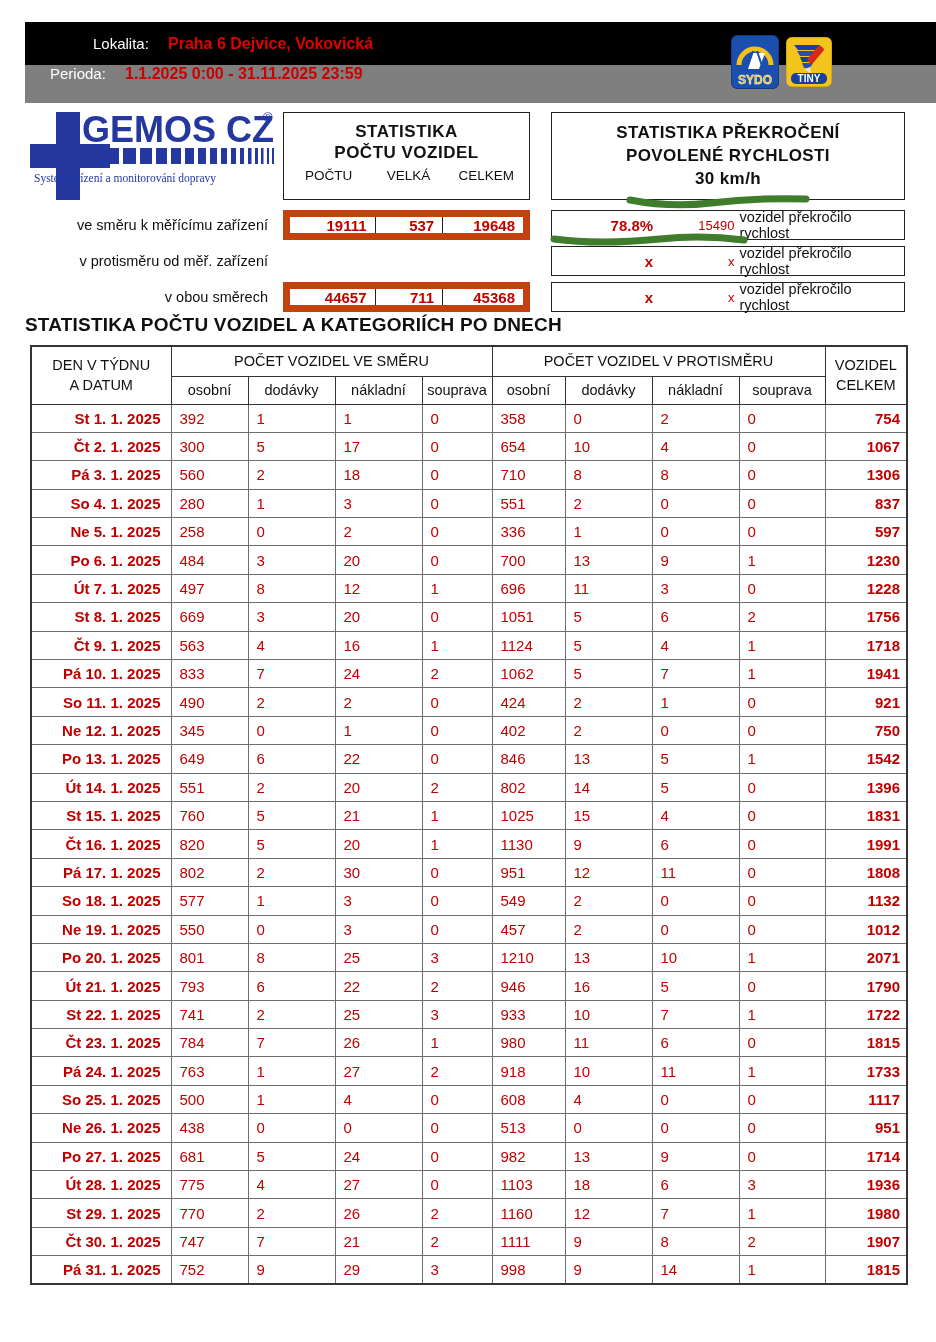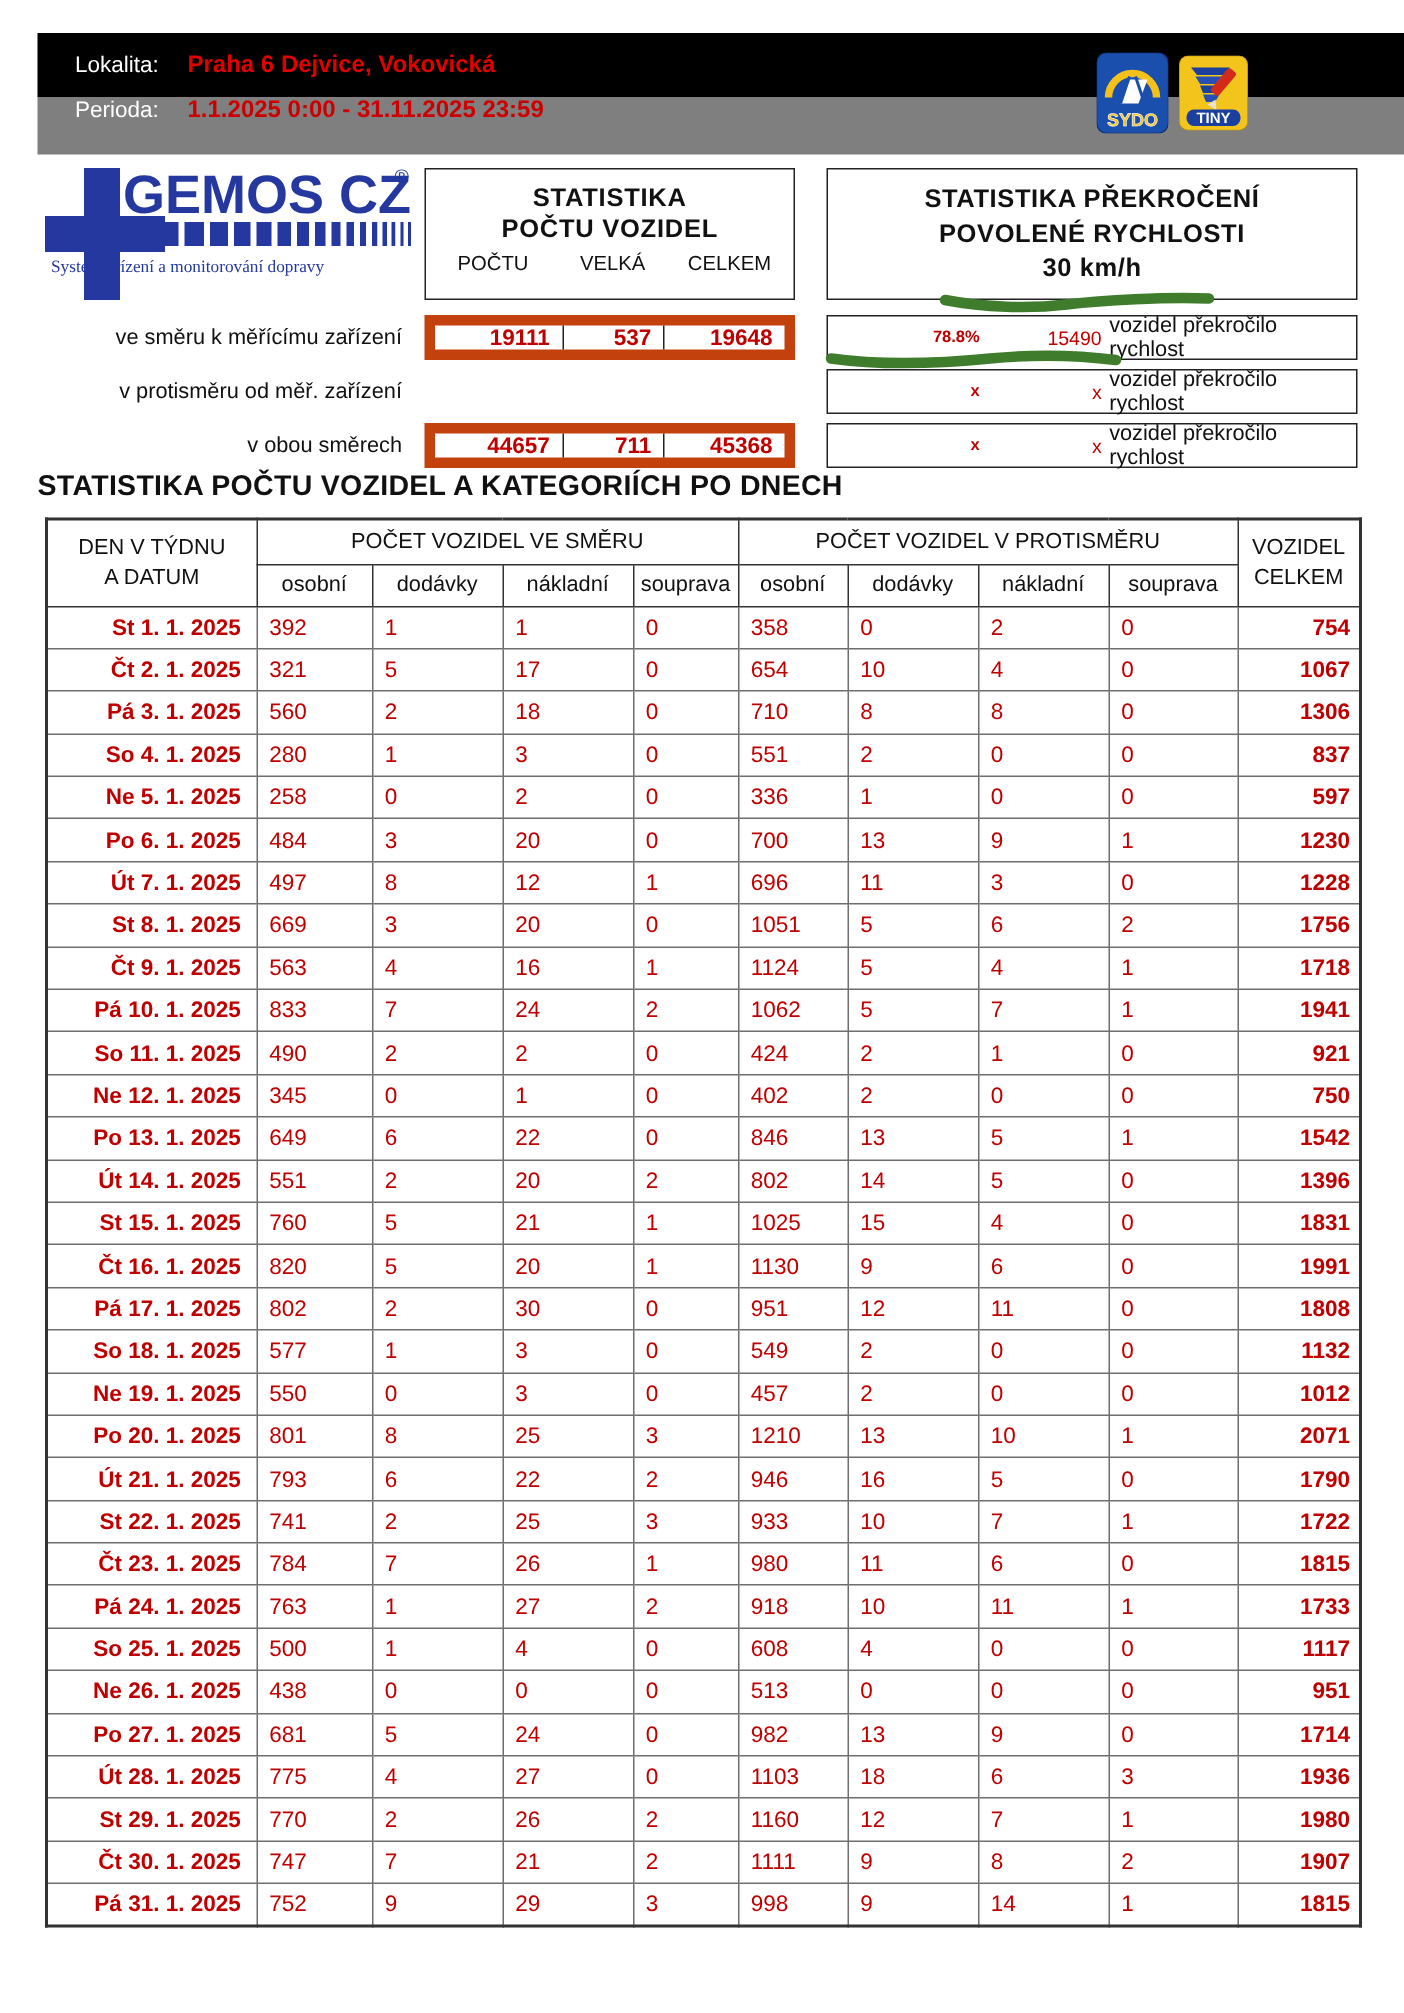--- a/index.html
+++ b/index.html
@@ -13,7 +13,7 @@
 
   
   .bar-black { left:25px; top:22px; right:0; height:43px; background:#000;
-               display:flex; align-items:center; }
+               display:flex; align-items:center;padding-left:43px; }
   .bar-gray  { left:25px; top:65px; right:0; height:38px; background:#7f7f7f;
                display:flex; align-items:flex-start; }
   .bar-label { color:#fff; font-size:15px; width:100px; padding-left:25px; }

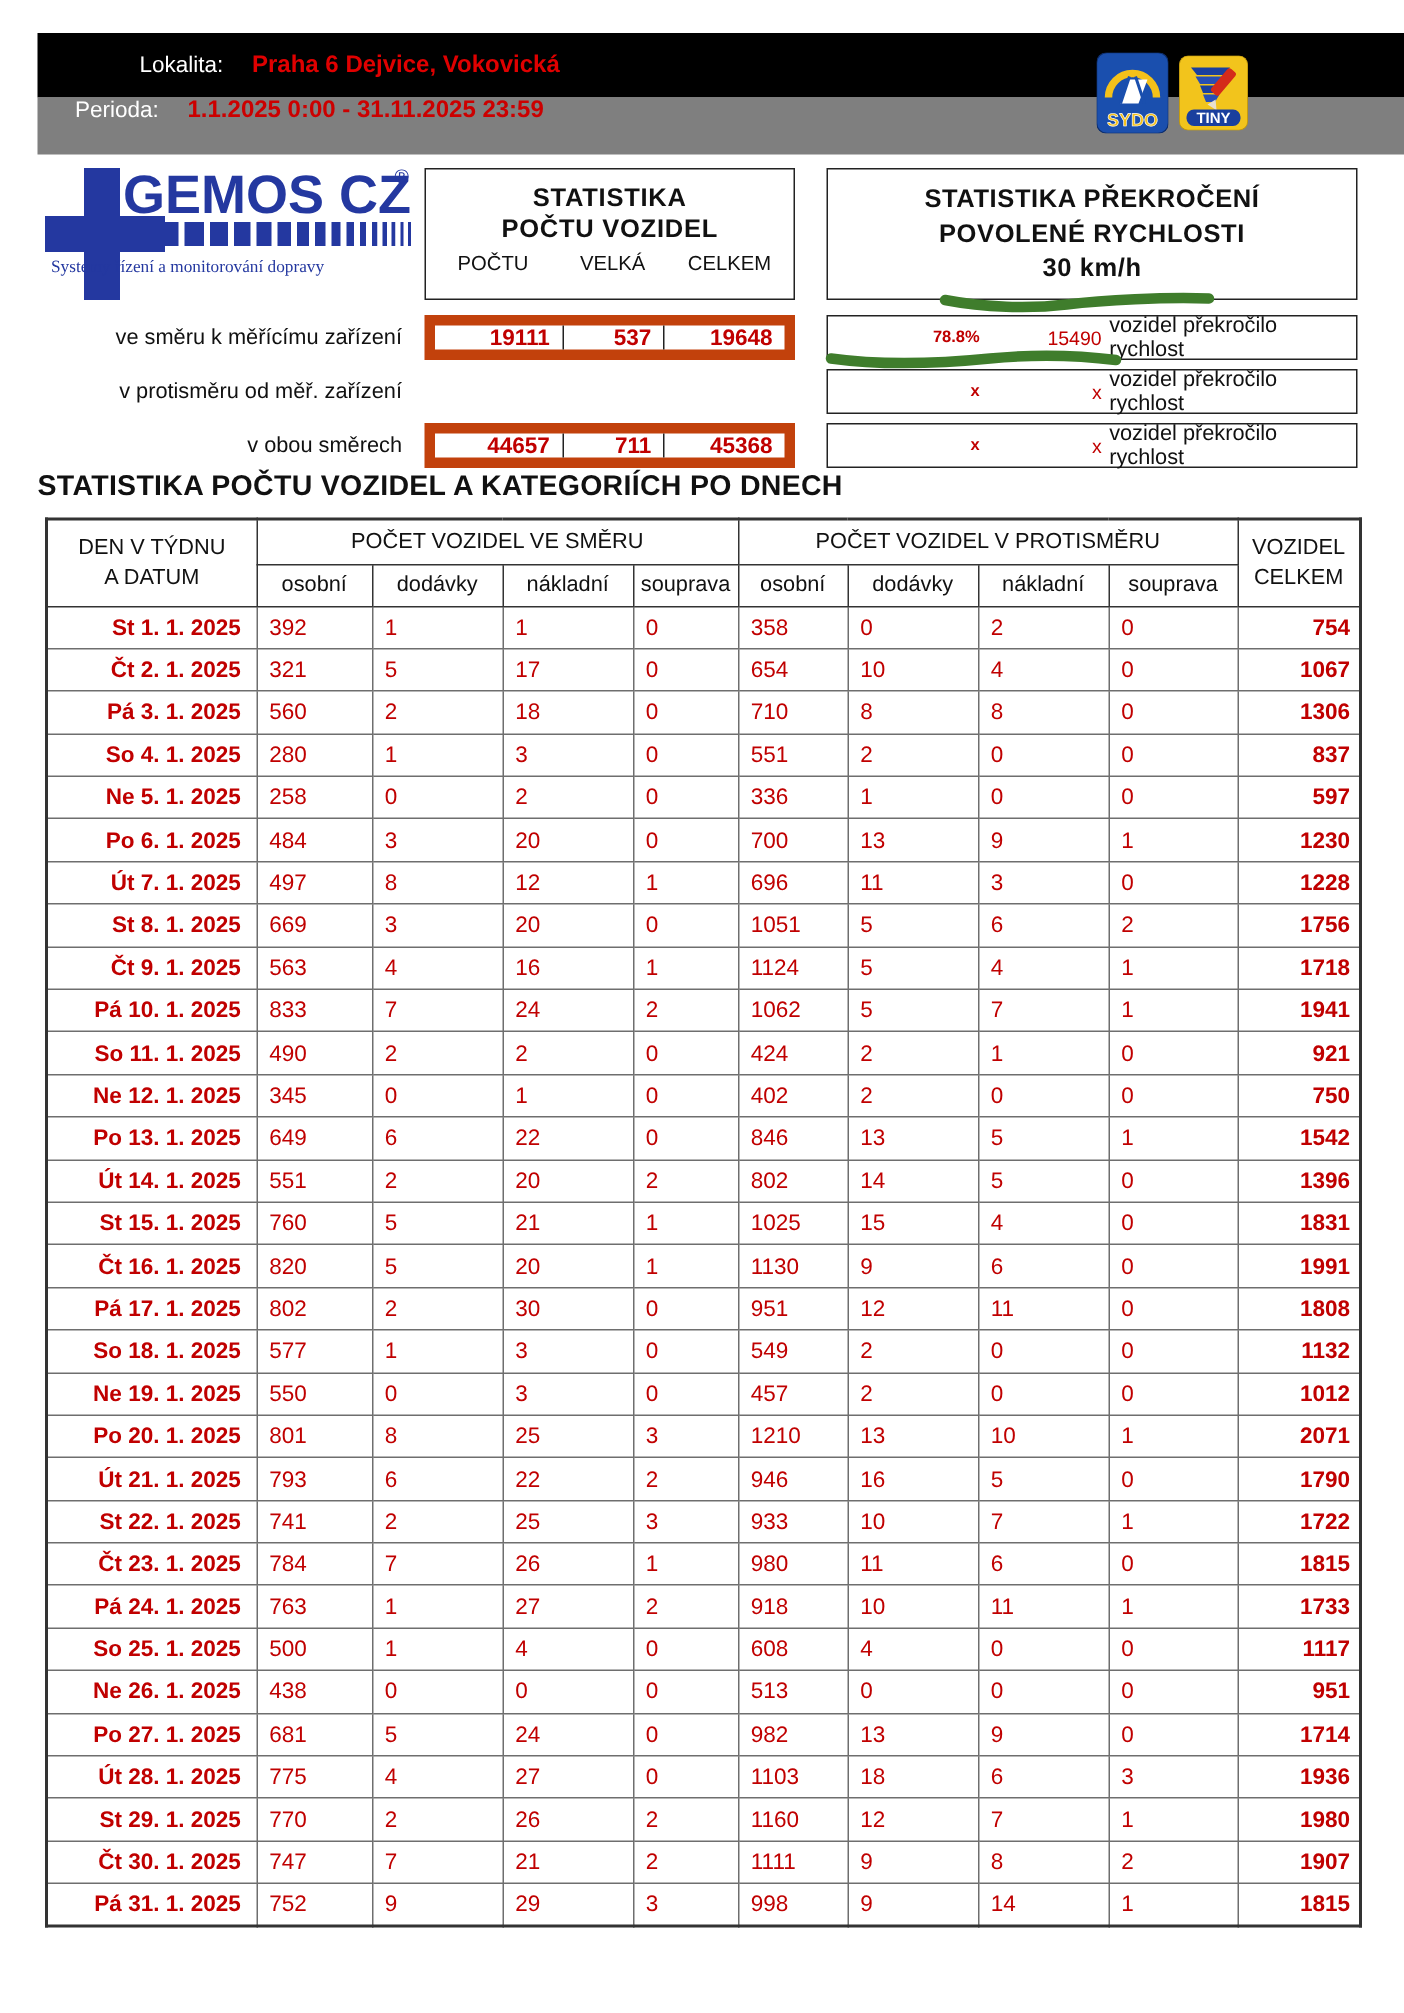--- a/index.html
+++ b/index.html
@@ -51,7 +51,7 @@
   .sum-vals .c3 { width:85px; border-left:1px solid #222; }
   .sum-speed { left:551px; width:354px; height:30px; border:1px solid #222;
                display:flex; align-items:center; font-size:14.5px; }
-  .sum-speed .pct   { width:102px; text-align:right; font-weight:bold; color:#c00000; font-size:11px; }
+  .sum-speed .pct   { width:102px; text-align:right; font-weight:bold; color:#c00000; font-size:15px; }
   .sum-speed .count { width:82px; text-align:right; font-weight:normal; color:#c00000; font-size:13px; }
   .sum-speed .sfx   { padding-left:5px; color:#111; }
 

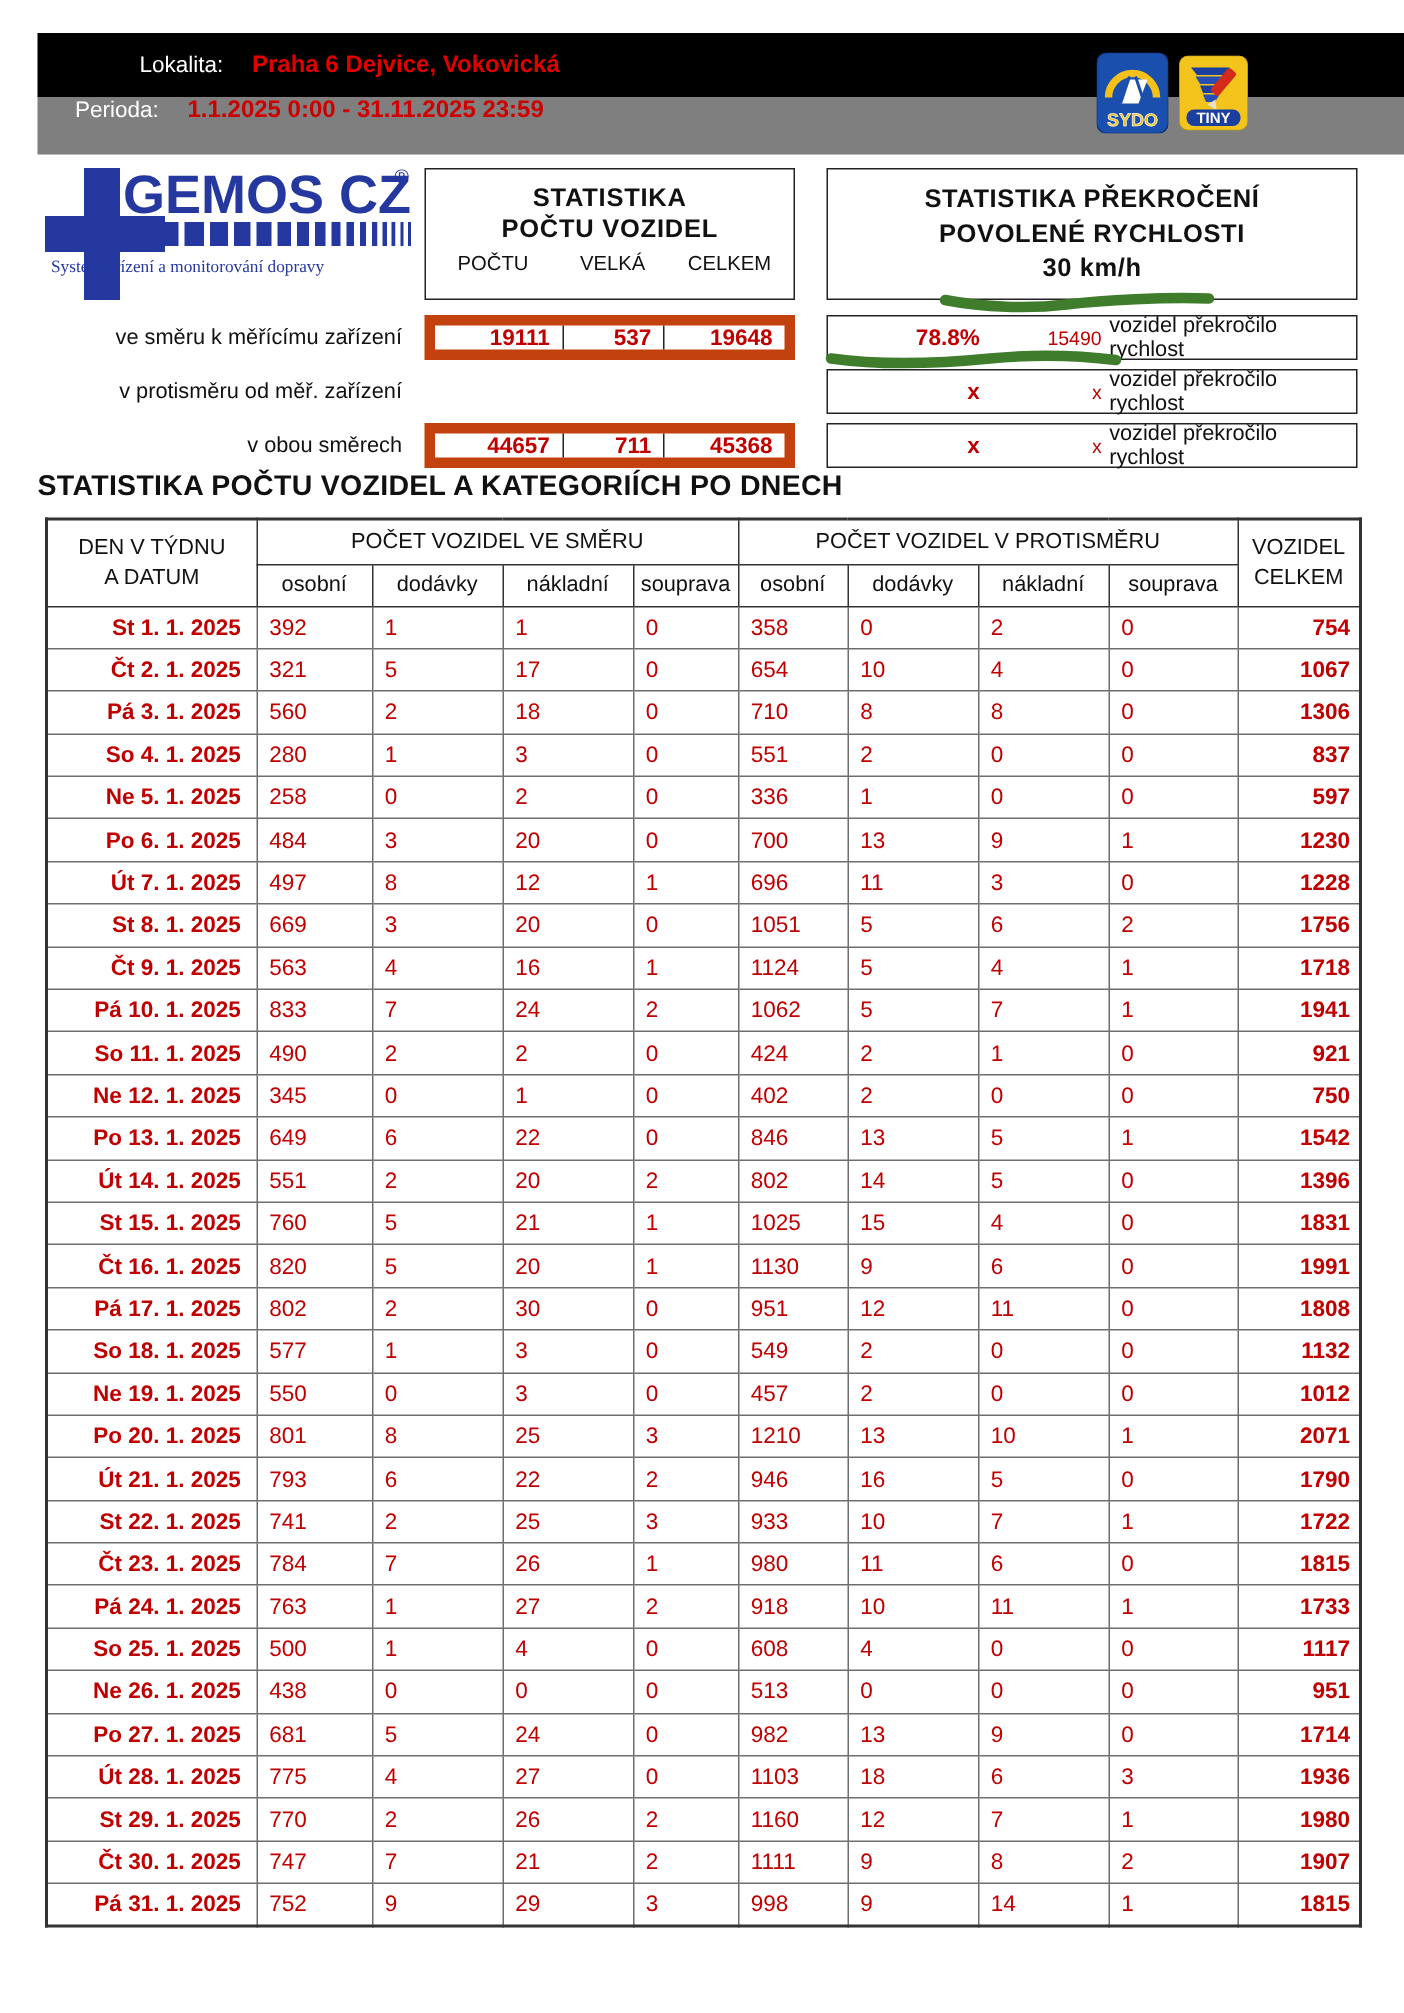--- a/index.html
+++ b/index.html
@@ -263,7 +263,7 @@
 
   <tr>
     <td class="date">Čt&nbsp;2. 1. 2025</td>
-    <td class="num">321</td>
+    <td class="num">300</td>
     <td class="num">5</td>
     <td class="num">17</td>
     <td class="num">0</td>

